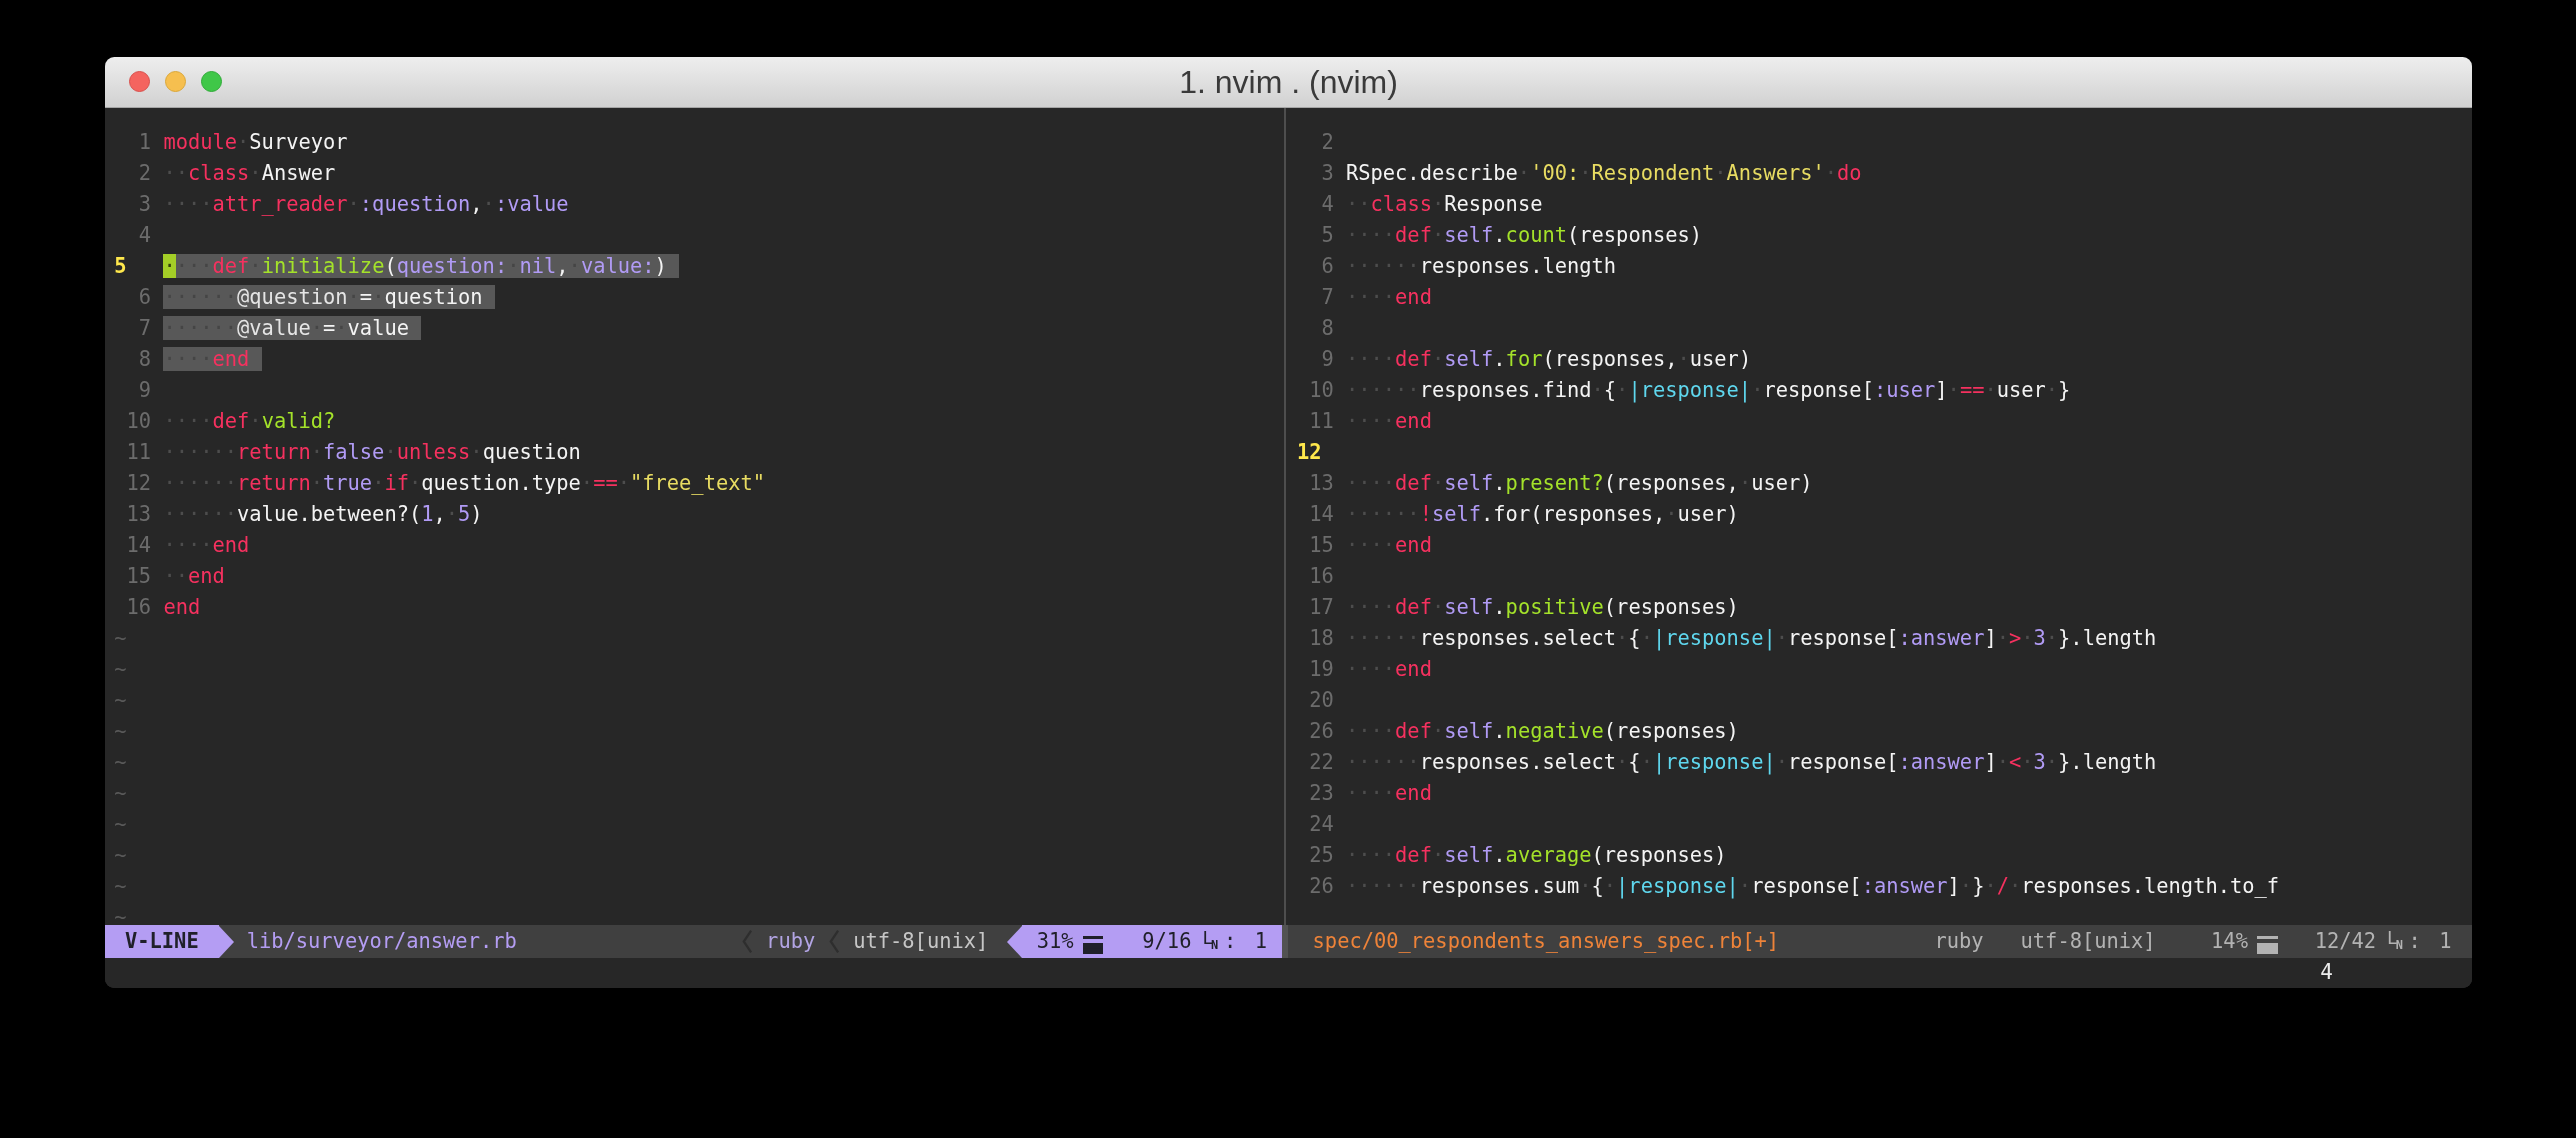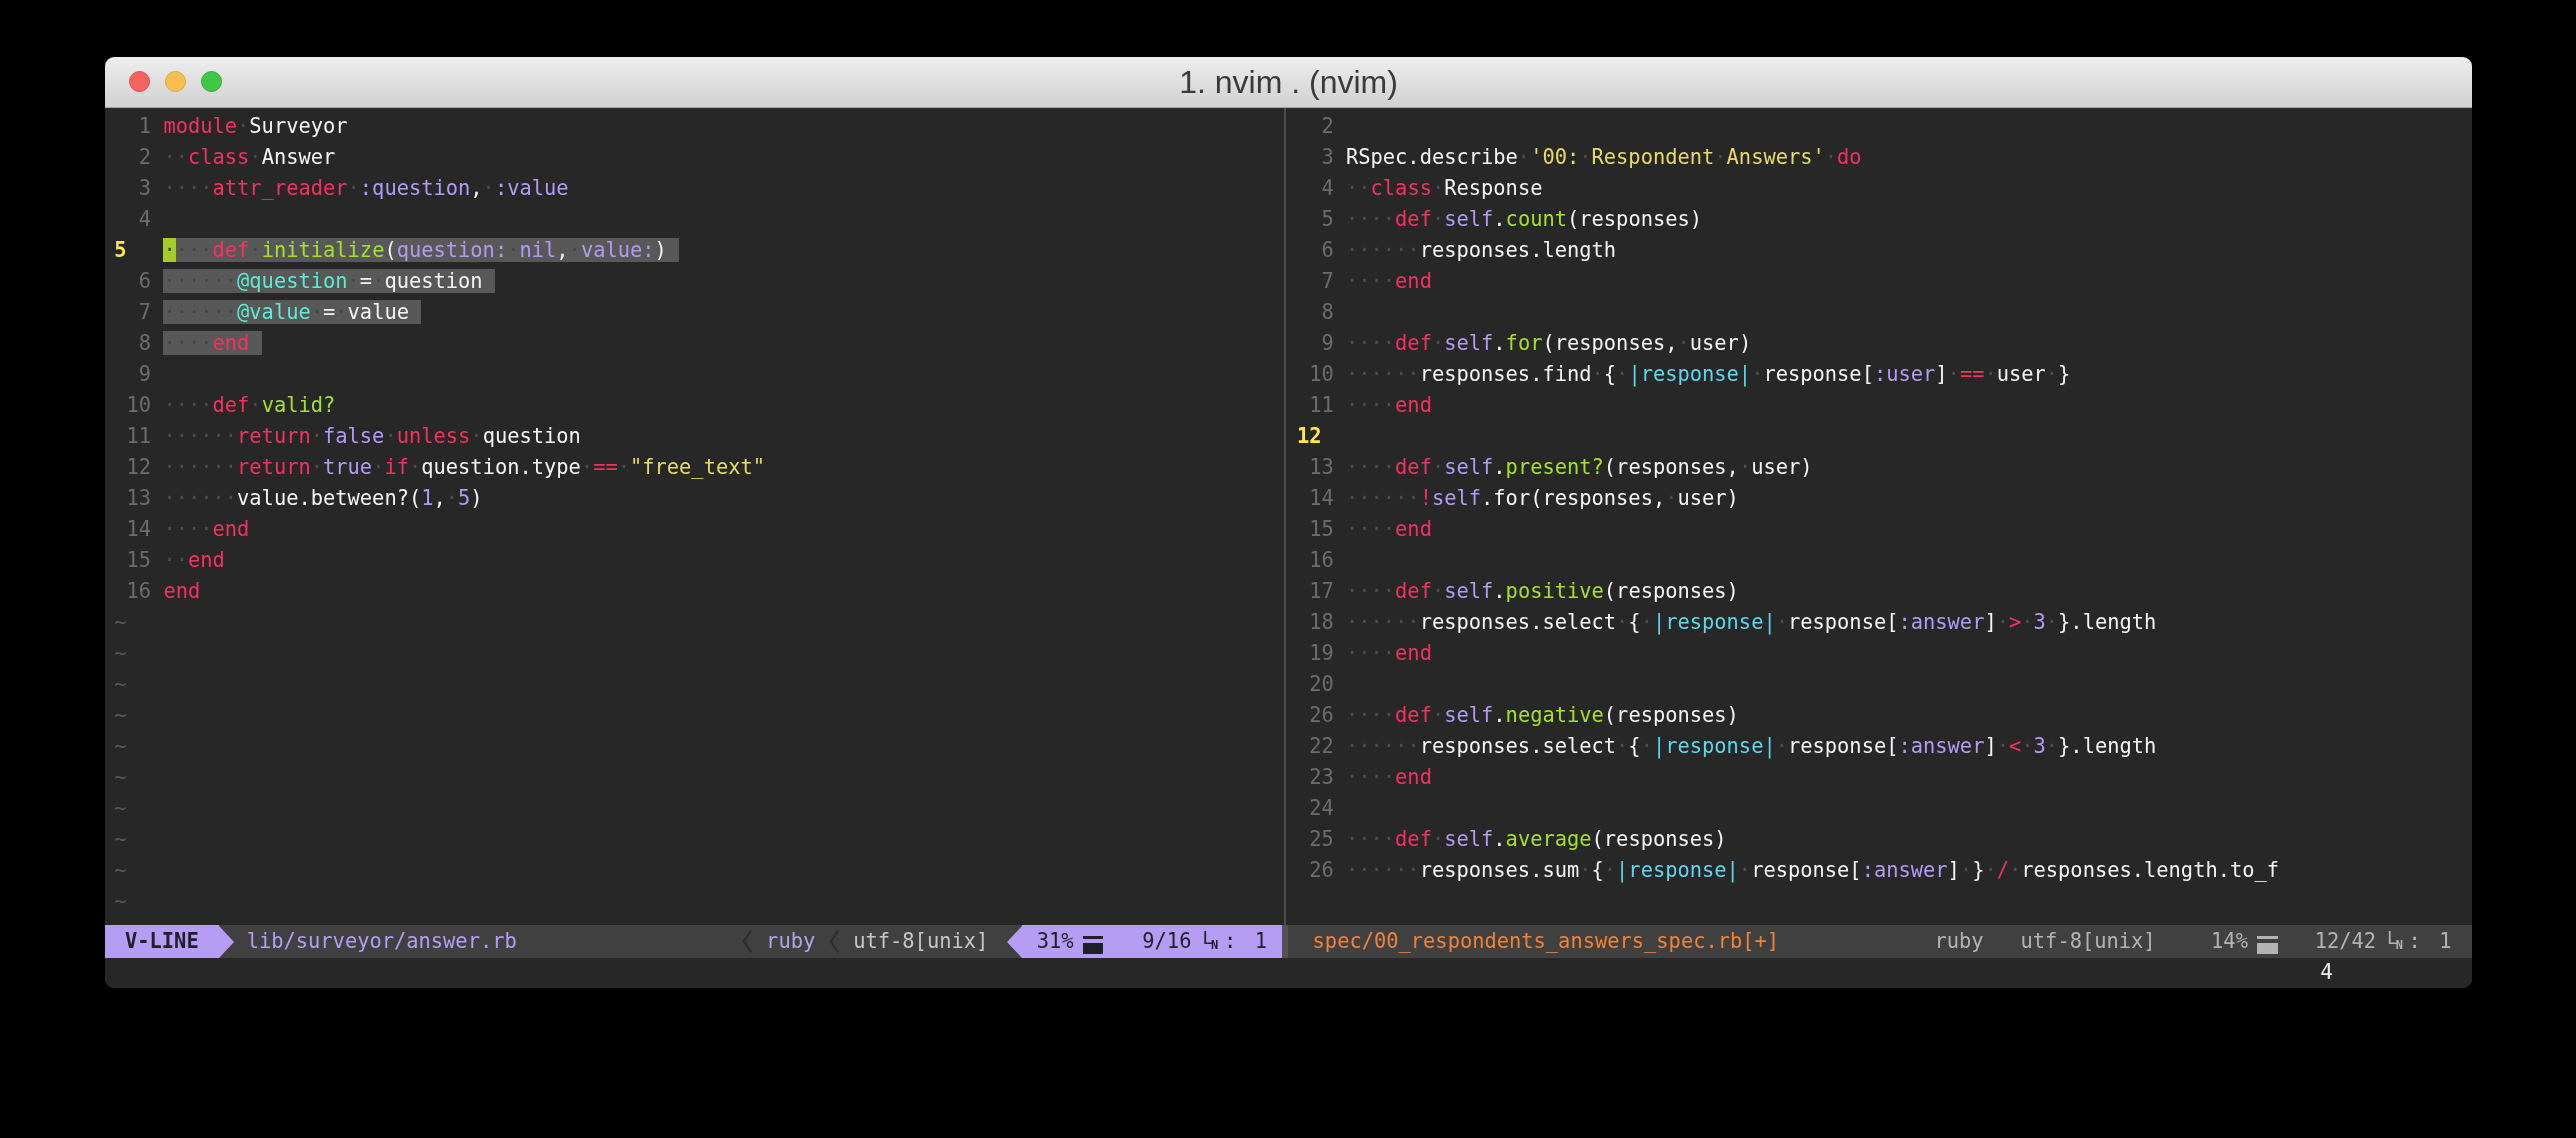--- a/index.html
+++ b/index.html
@@ -44,7 +44,7 @@
   .separator { width:5.6px; position:relative; background:#272727; }
   .separator .sep-line { position:absolute; top:0; bottom:33px; left:1.9px; width:1.9px; background:#4e4e4e; }
   .separator .sep-foot { position:absolute; bottom:0; height:33px; width:100%; background:#525252; }
-  .code-area { flex:1; overflow:hidden; padding-top:3px; }
+  .code-area { flex:1; overflow:hidden; padding-top:19px; }
   .row { height:31px; line-height:31px; font-size:20.4px; white-space:pre; padding-left:9.3px; color:#f4f4f4; }
   .num { display:inline-block; width:3ch; text-align:right; color:#6c6c6c; margin-right:1ch; }
   .num.curnum { text-align:left; color:#ffe84c; font-weight:bold; }

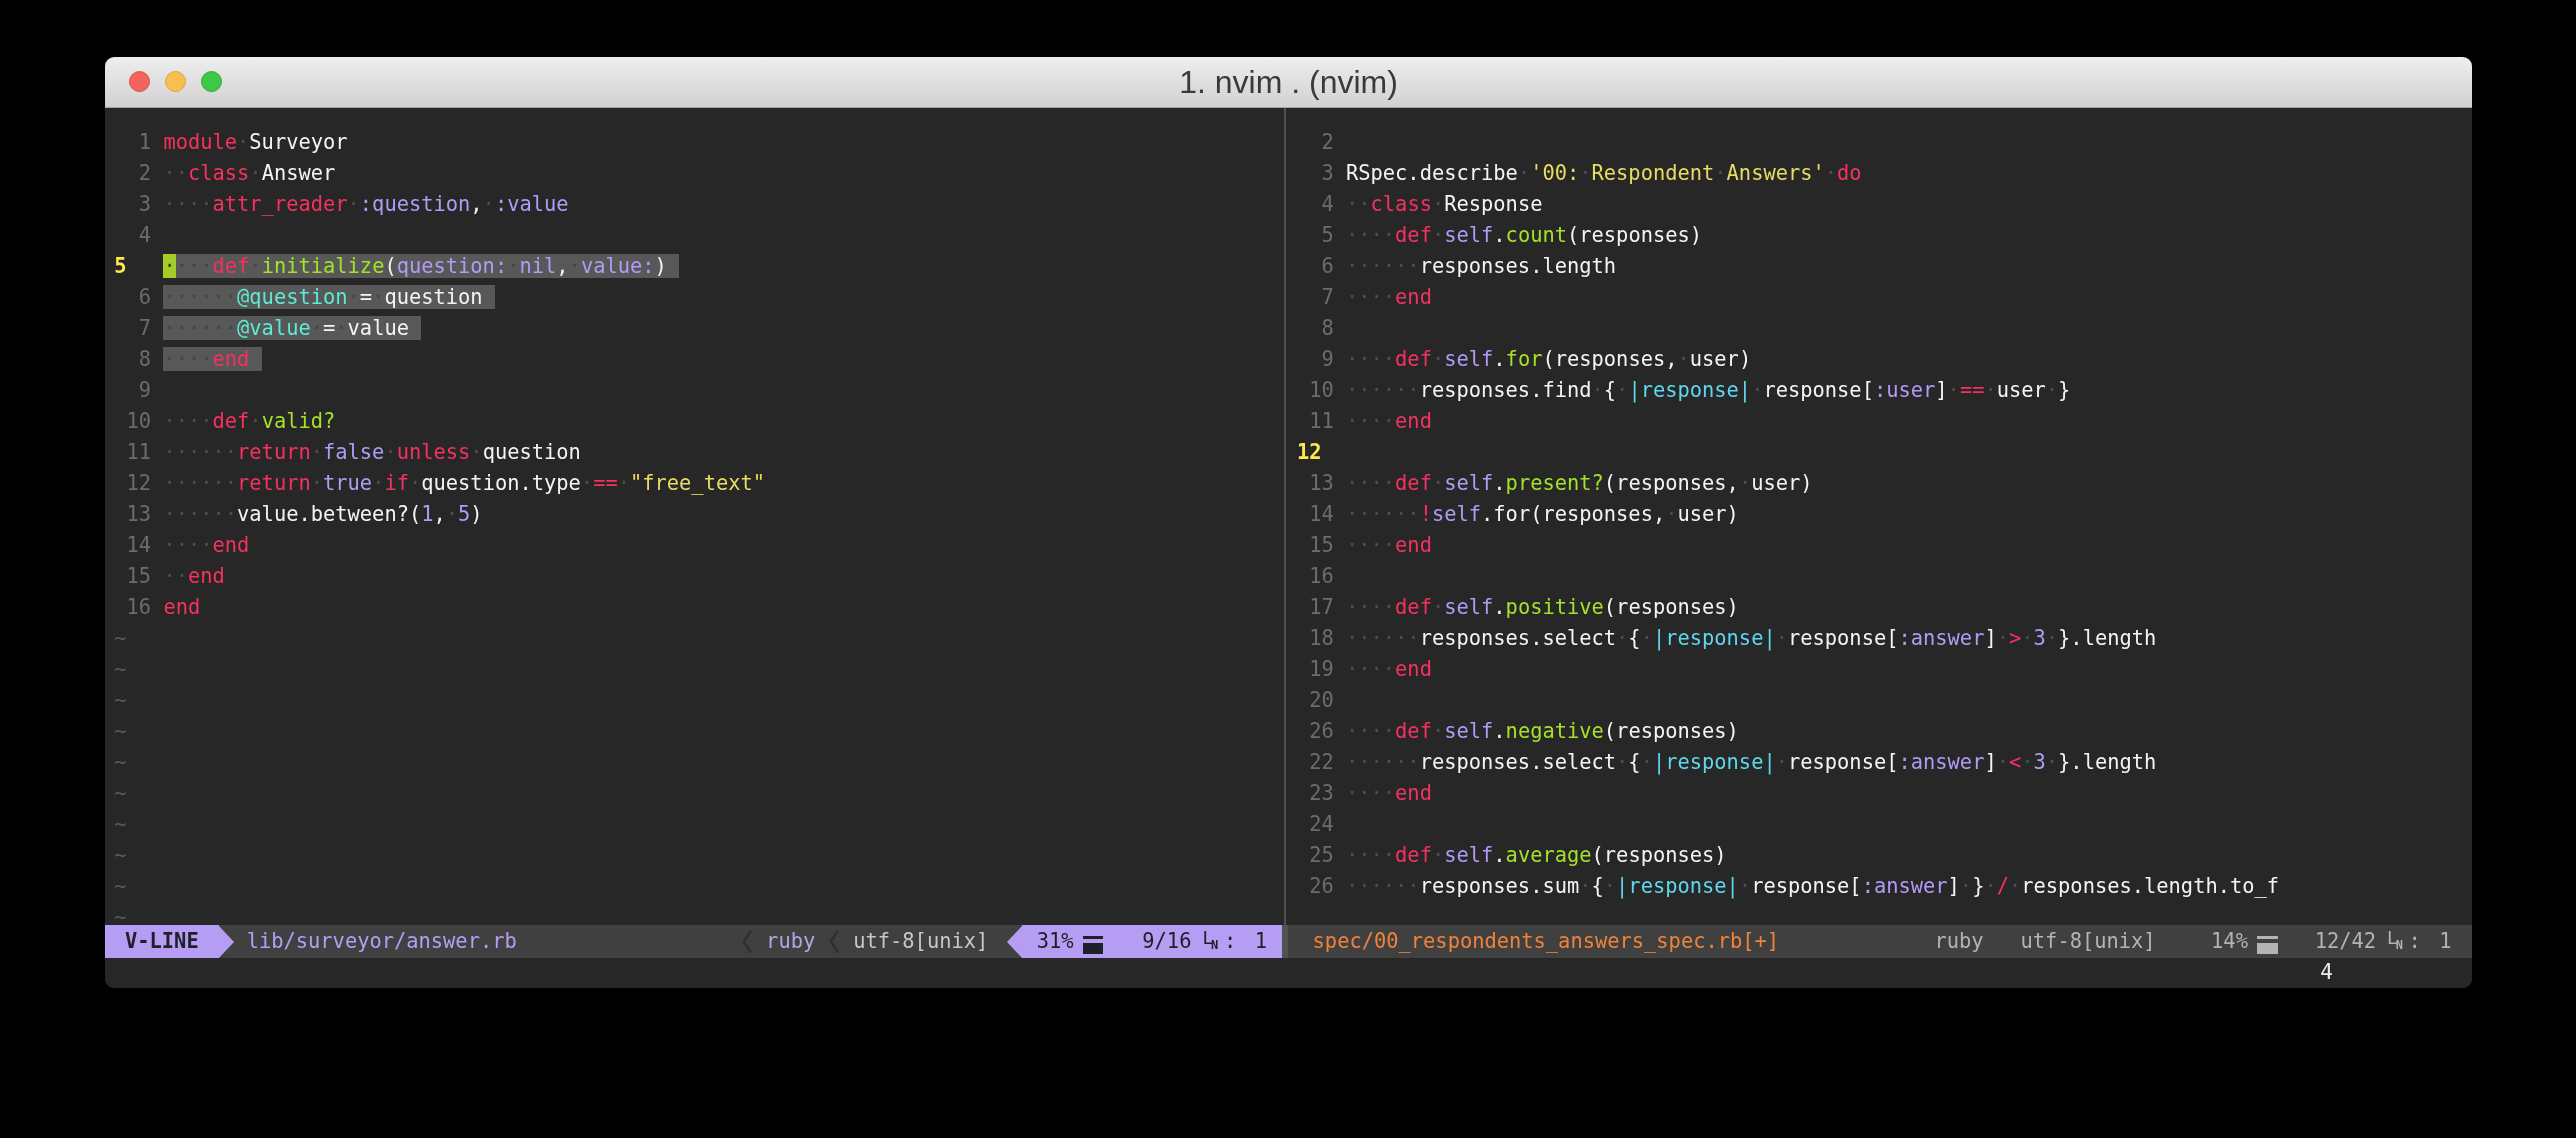--- a/index.html
+++ b/index.html
@@ -54,7 +54,7 @@
   .fn  { color:#a4e22a; }
   .sym { color:#b19bf5; }
   .str { color:#e8dc62; }
-  .ivar{ color:#5eead4;margin-top:36px; }
+  .ivar{ color:#e5e5e5;margin-top:36px; }
   .blk { color:#5fd7ee; }
   .txt { color:#f4f4f4; }
   .ws  { color:#4d4d4d; }

